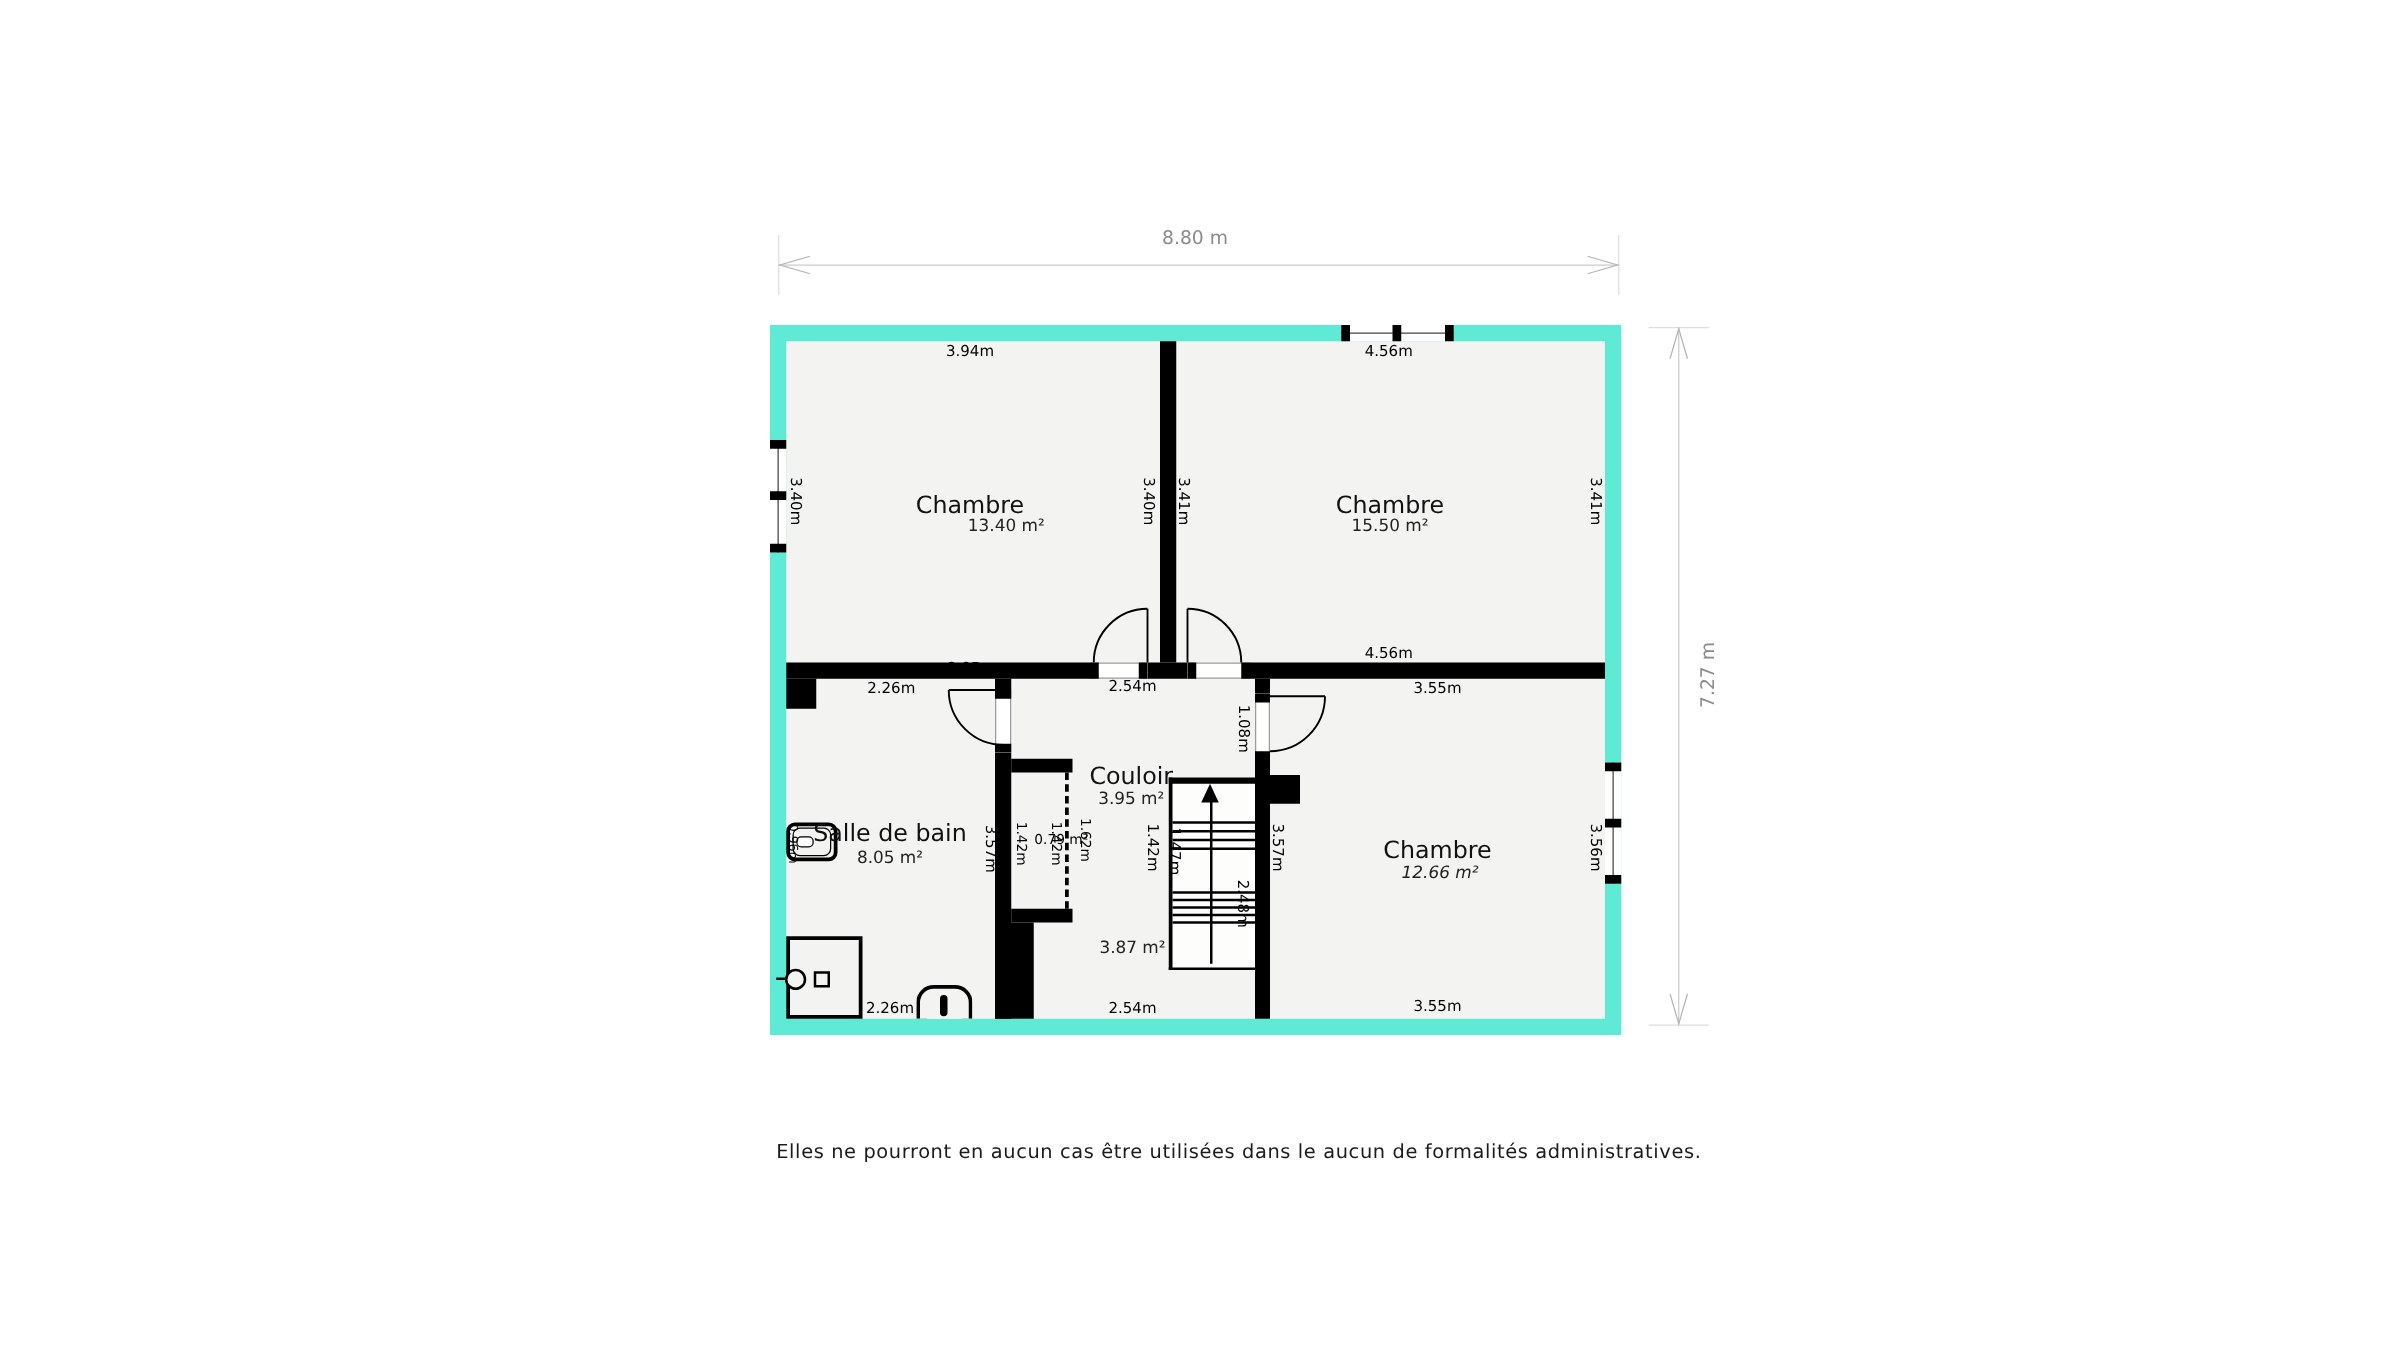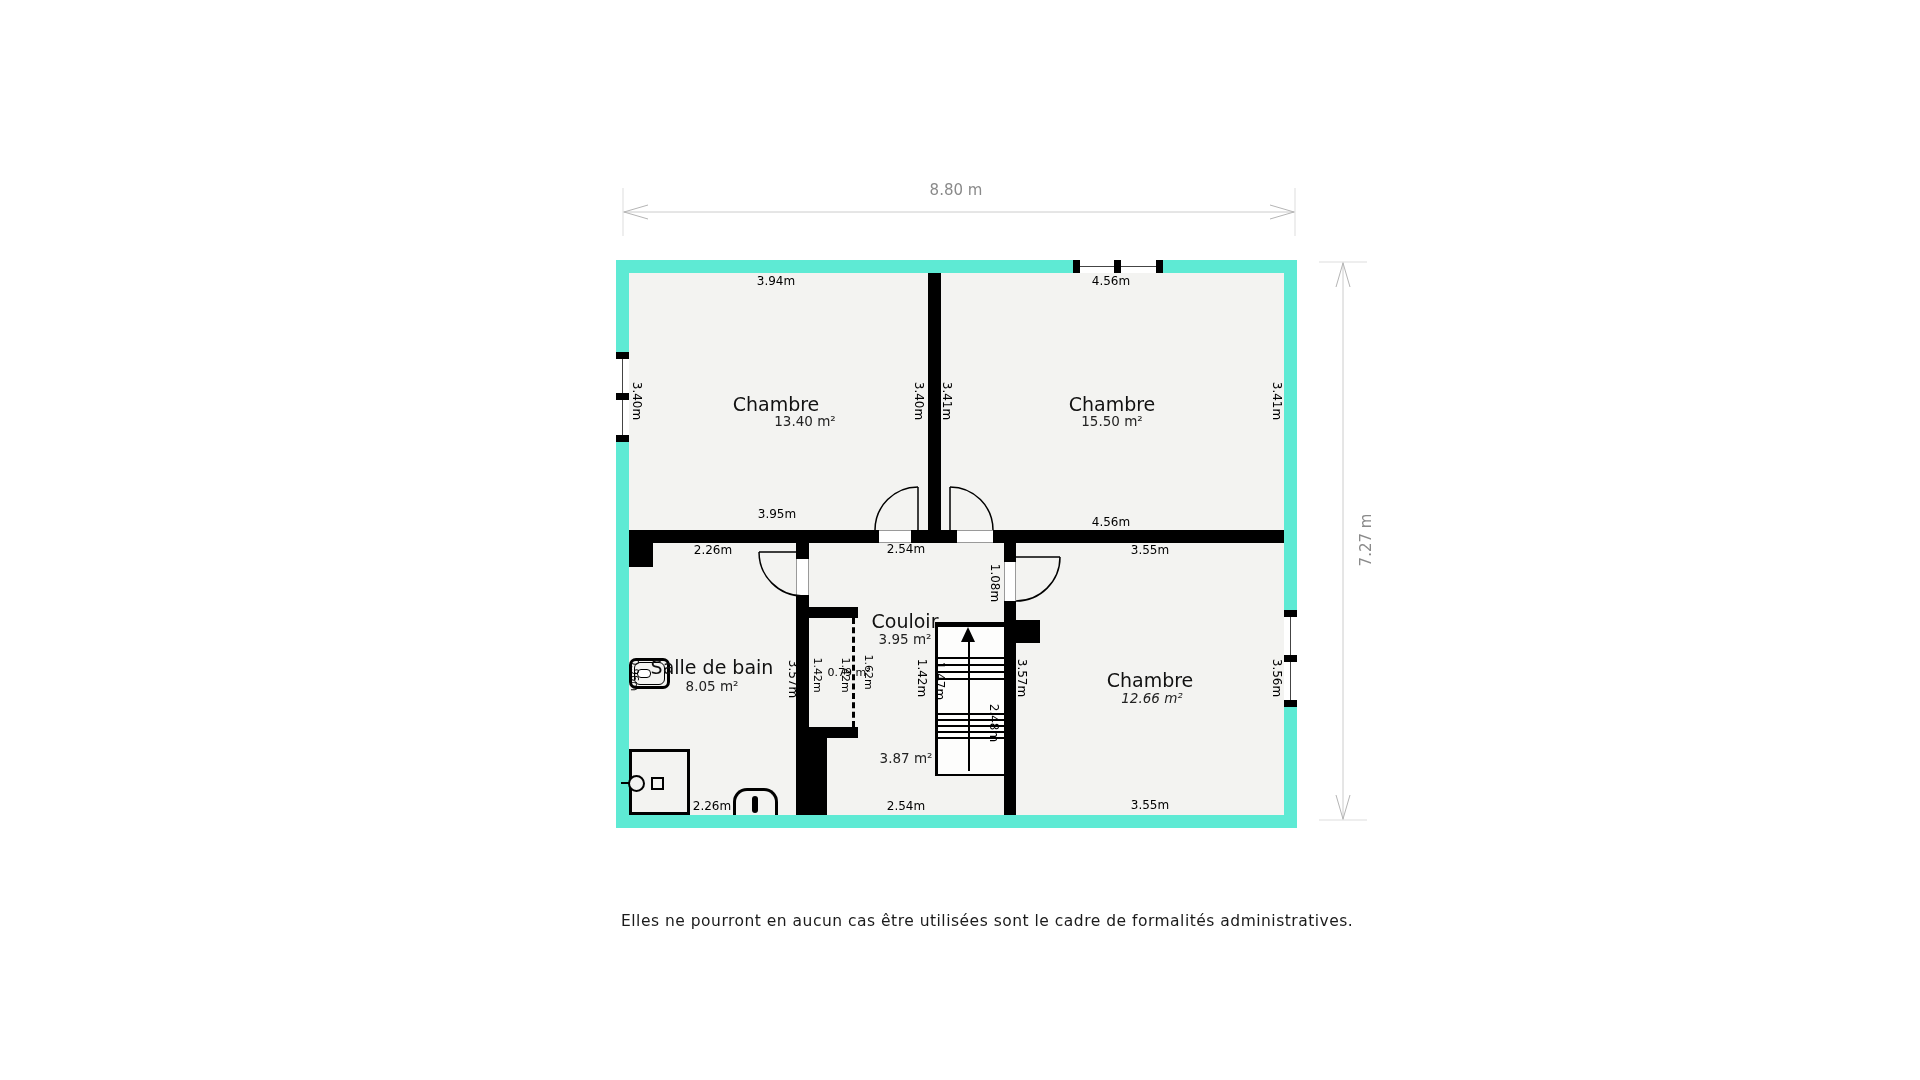--- a/index.html
+++ b/index.html
@@ -166,7 +166,7 @@
     <div class="lbl dim v" style="left:303px;top:141px;">3.40m</div>
     <div class="lbl room-name" style="left:160px;top:144px;">Chambre</div>
     <div class="lbl room-area" style="left:161px;top:161px;margin-left:28px;">13.40 m²</div>
-    <div class="lbl dim" style="left:161px;top:254px;">3.95m</div>
+    <div class="lbl dim" style="left:161px;top:274px;">3.95m</div>
 
     <div class="lbl dim" style="left:495px;top:21px;">4.56m</div>
     <div class="lbl dim v" style="left:331px;top:141px;">3.41m</div>

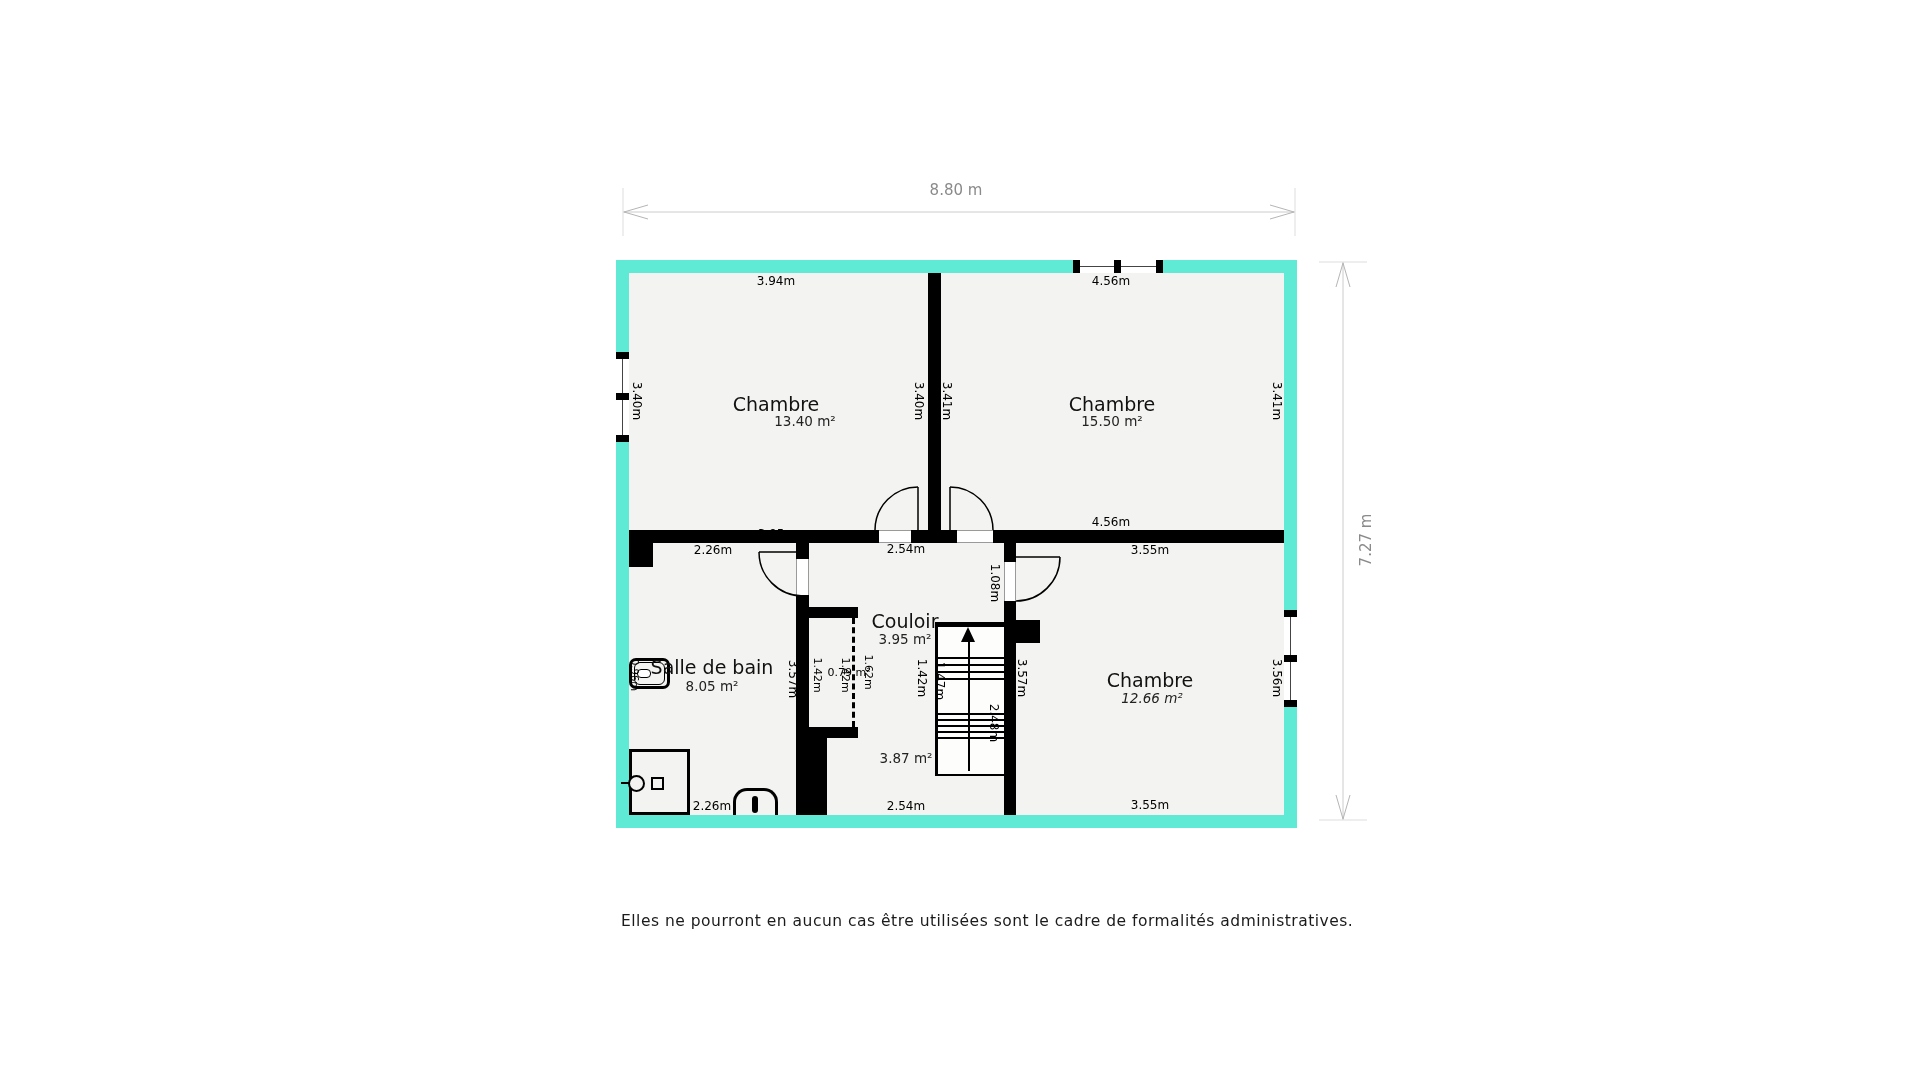--- a/index.html
+++ b/index.html
@@ -205,7 +205,7 @@
   </div>
 
   <div id="footnote">
-    <div>Elles ne pourront en aucun cas être utilisées sont le cadre de formalités administratives.</div>
+    <div>Elles ne pourront en aucun cas être utilisées dans le aucun de formalités administratives.</div>
   </div>
 </div>
 

